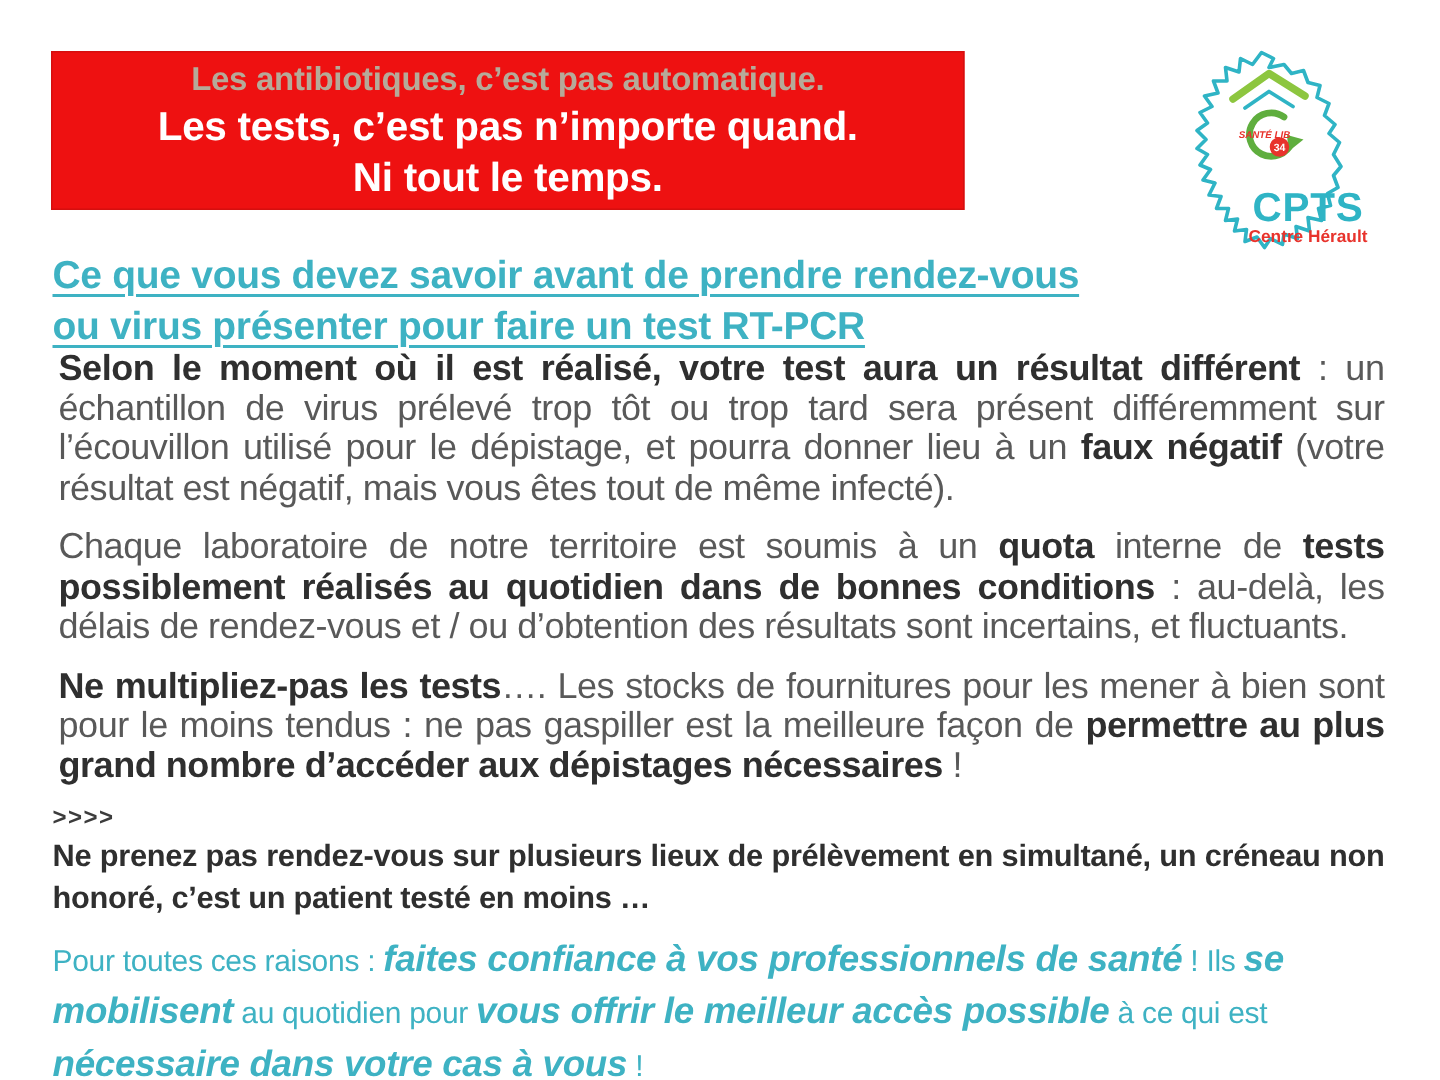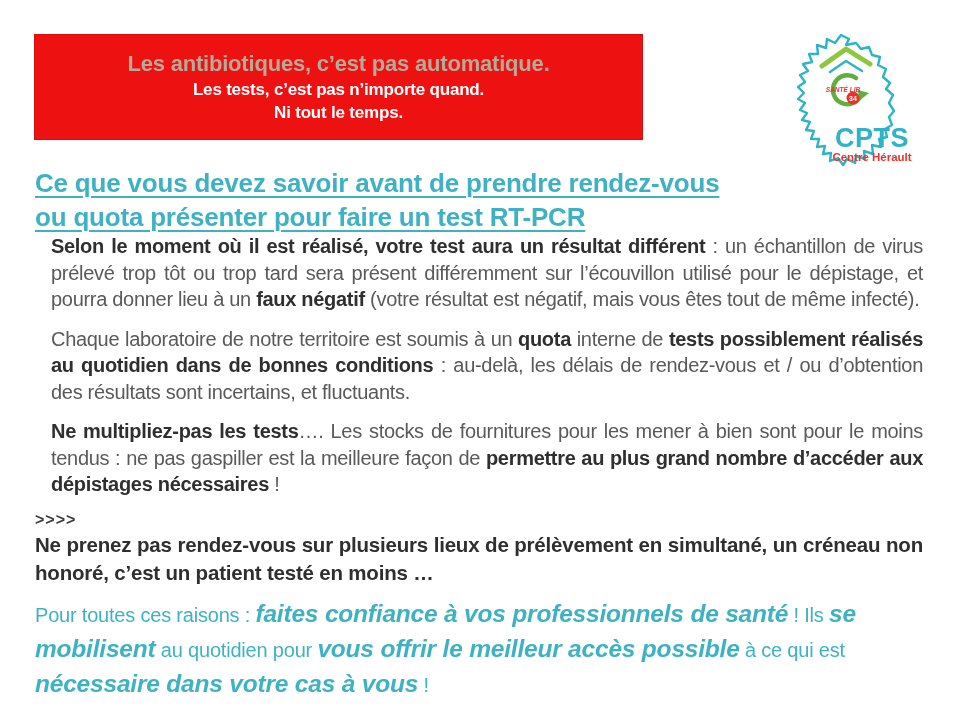--- a/index.html
+++ b/index.html
@@ -17,7 +17,7 @@
     text-align:center;gap:3px;
   }
   .banner .l1{font-weight:bold;font-size:22px;color:#b6aa99;letter-spacing:-0.2px;}
-  .banner .l2,.banner .l3{font-weight:bold;font-size:17px;color:#ffffff;letter-spacing:-0.2px;}
+  .banner .l2,.banner .l3{font-weight:bold;font-size:27px;color:#ffffff;letter-spacing:-0.2px;}
 
   
   .logo{position:absolute;left:786px;top:27px;width:126px;height:141px;}

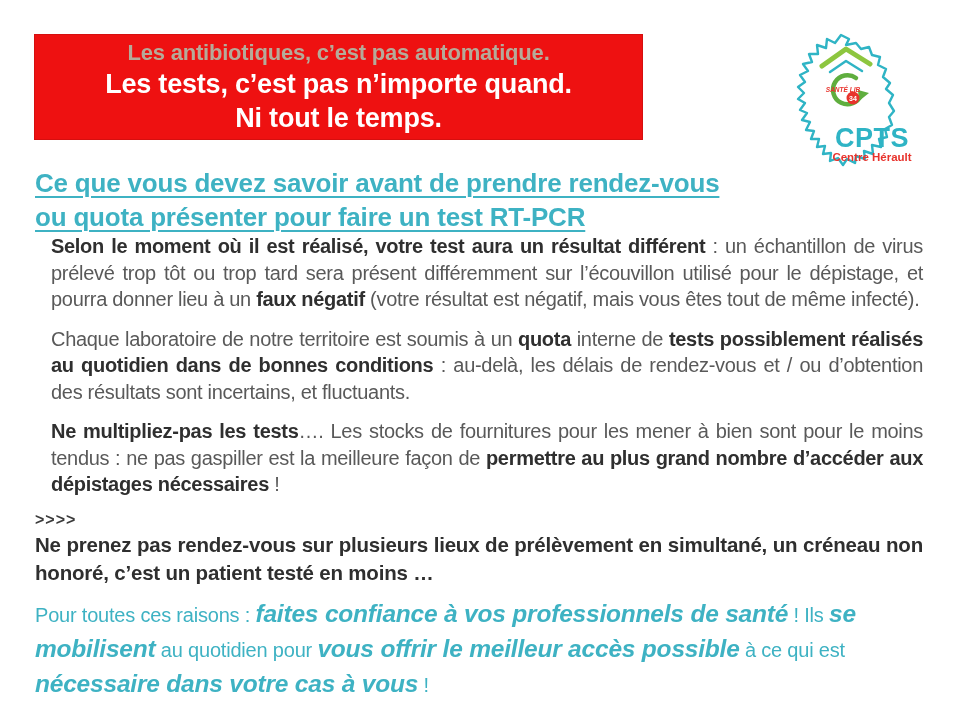--- a/index.html
+++ b/index.html
@@ -77,7 +77,7 @@
 
   <h1 class="heading">
     <span>Ce que vous devez savoir avant de prendre rendez-vous</span><br>
-    <span>ou quota présenter pour faire un test RT-PCR</span>
+    <span>ou virus présenter pour faire un test RT-PCR</span>
   </h1>
 
   <div class="content">

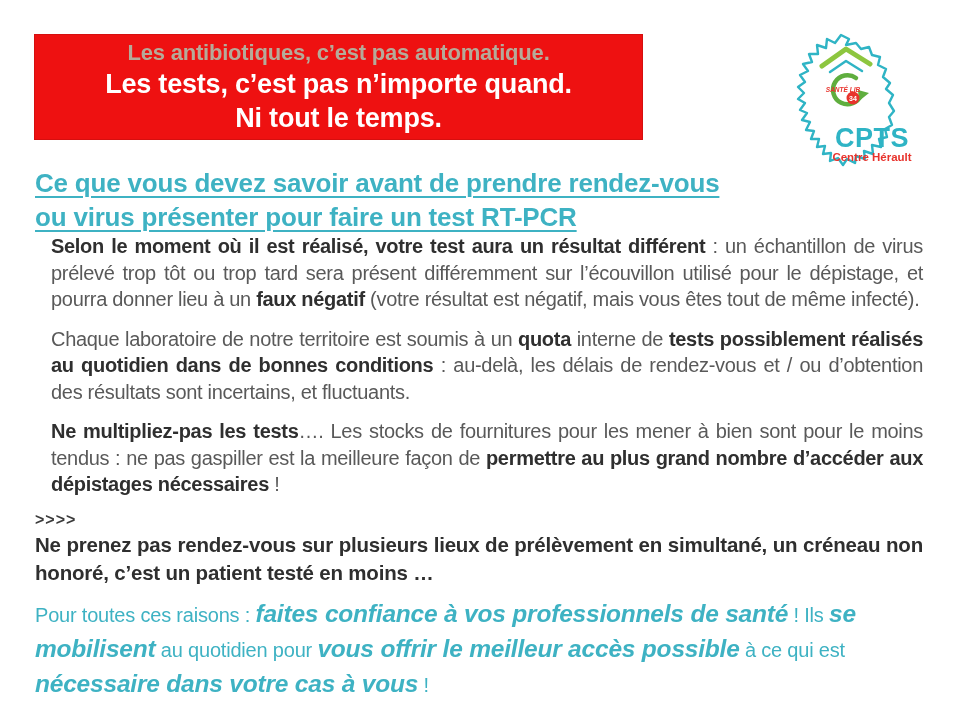--- a/index.html
+++ b/index.html
@@ -34,7 +34,7 @@
   
   .content{position:absolute;left:35px;top:233px;width:888px;}
   p.body{
-    margin:0 0 13px 16px;font-size:20px;line-height:26.5px;color:#595959;
+    margin:0 0 13px 4px;font-size:24px;line-height:26.5px;color:#595959;
     text-align:justify;letter-spacing:-0.3px;
   }
   p.body .b{color:#2f2f2f;font-weight:bold;}

